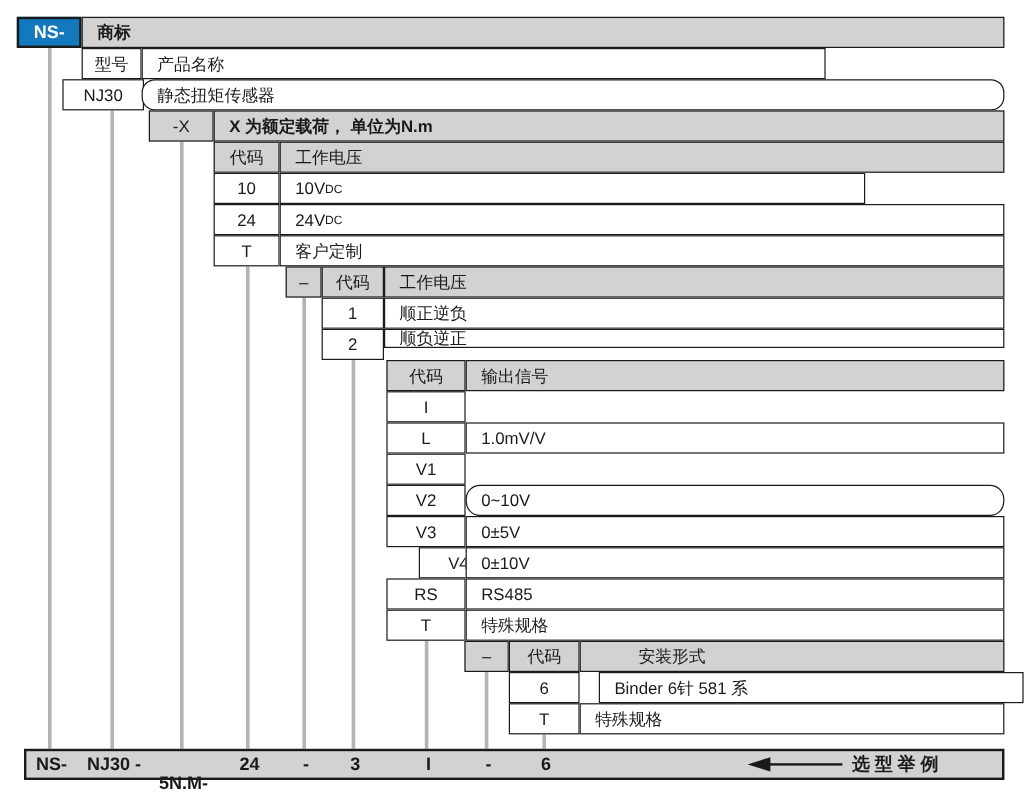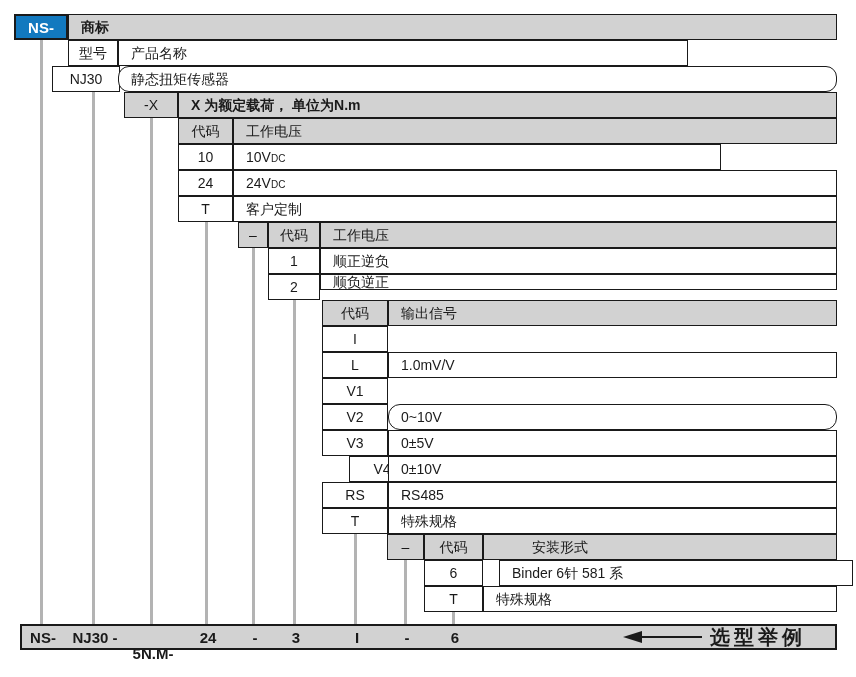--- a/index.html
+++ b/index.html
@@ -47,7 +47,7 @@
   }
   .arrow-label{
     position:absolute;left:688px;top:50%;transform:translateY(-50%);
-    font-weight:bold;font-size:20px;letter-spacing:4px;white-space:nowrap;
+    font-weight:bold;font-size:15px;letter-spacing:4px;white-space:nowrap;
   }
 </style>
 </head>

